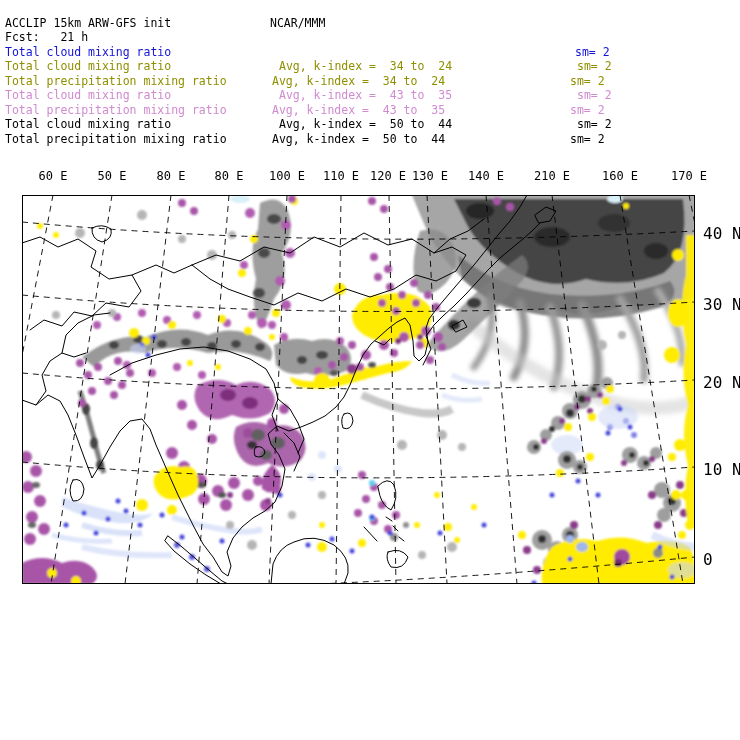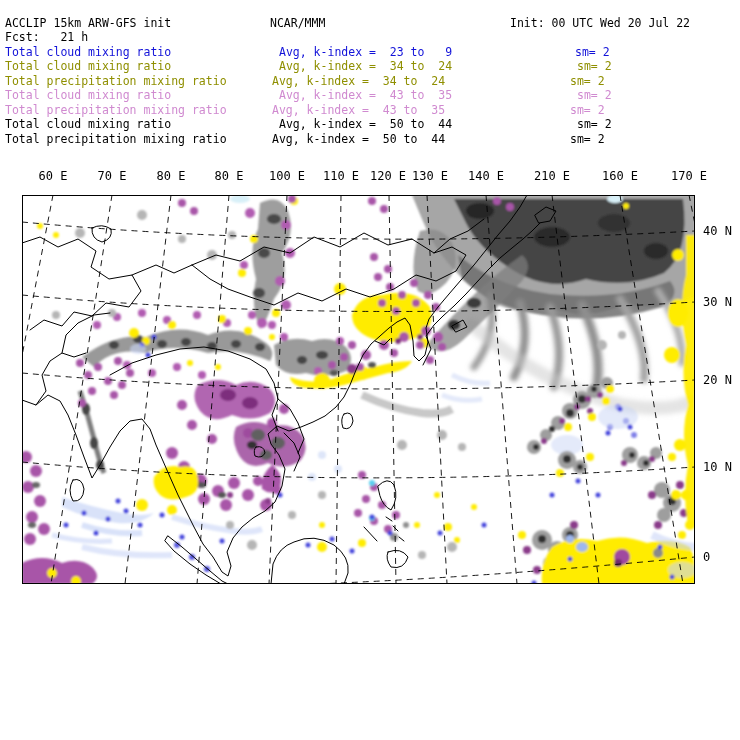--- a/index.html
+++ b/index.html
@@ -26,7 +26,6 @@
   <div class="hrow" style="top:4px">
     <span class="hl c-black" style="left:5px">ACCLIP 15km ARW-GFS init</span>
     <span class="hl c-black" style="left:270px">NCAR/MMM</span>
-    <span class="hl c-black" style="left:510px">Init: 00 UTC Wed 20 Jul 22</span>
   </div>
   <div class="hrow" style="top:18px">
     <span class="hl c-black" style="left:5px">Fcst:   21 h</span>

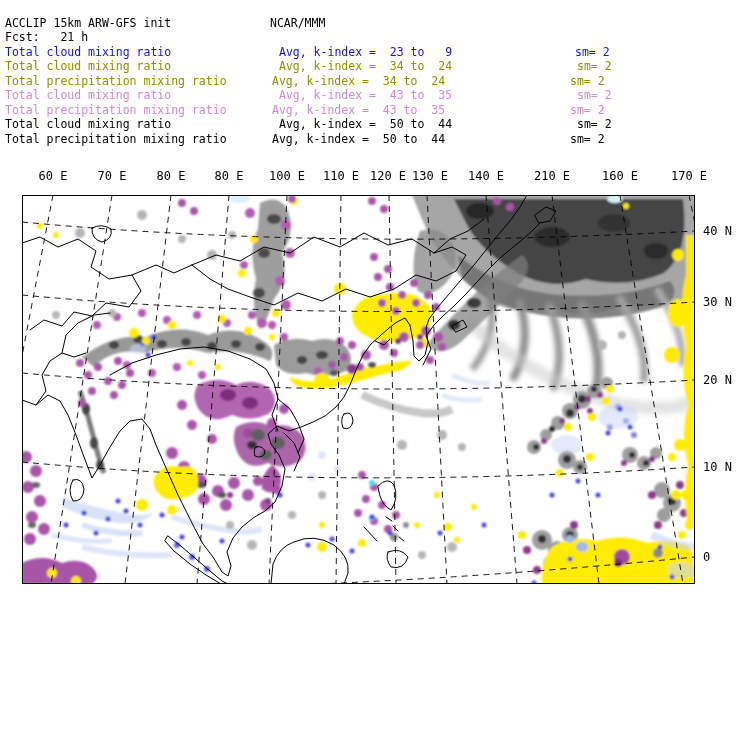--- a/index.html
+++ b/index.html
@@ -33,7 +33,6 @@
 
   <div class="hrow" style="top:33px">
     <span class="hl c-blue" style="left:5px">Total cloud mixing ratio</span>
-    <span class="hl c-blue" style="left:279px">Avg, k-index =  23 to   9</span>
     <span class="hl c-blue" style="left:575px">sm= 2</span>
   </div>
   <div class="hrow" style="top:47px">

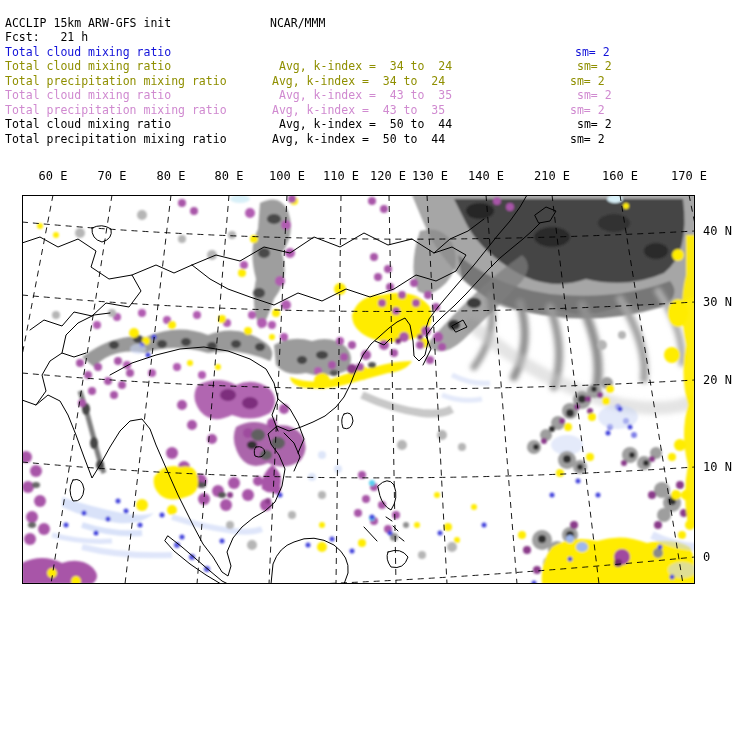--- a/index.html
+++ b/index.html
@@ -68,7 +68,7 @@
 
   <div>
     <span class="lonlab" style="left:53px">60 E</span>
-    <span class="lonlab" style="left:112px">70 E</span>
+    <span class="lonlab" style="left:112px">50 E</span>
     <span class="lonlab" style="left:171px">80 E</span>
     <span class="lonlab" style="left:229px">80 E</span>
     <span class="lonlab" style="left:287px">100 E</span>

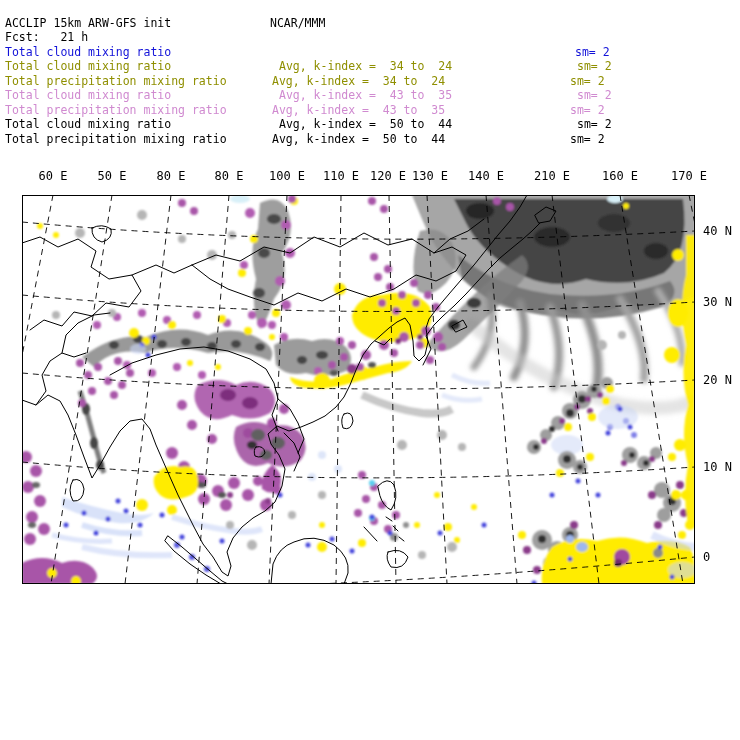--- a/index.html
+++ b/index.html
@@ -12,7 +12,7 @@
   .c-olive{color:#8f8f00;}
   .c-orchid{color:#d08ad0;}
   .lonlab{position:absolute;top:169px;font-size:12px;color:#000;transform:translateX(-50%);white-space:pre;}
-  .latlab{position:absolute;left:703px;font-size:12px;color:#000;white-space:pre;}
+  .latlab{position:absolute;left:703px;font-size:16px;color:#000;white-space:pre;}
   .ftr{position:absolute;font-size:11px;color:#000;white-space:pre;}
   svg{position:absolute;left:22px;top:195px;}
   .grid path,.grid line{stroke:#000;stroke-width:0.9;fill:none;stroke-dasharray:6 5;}

